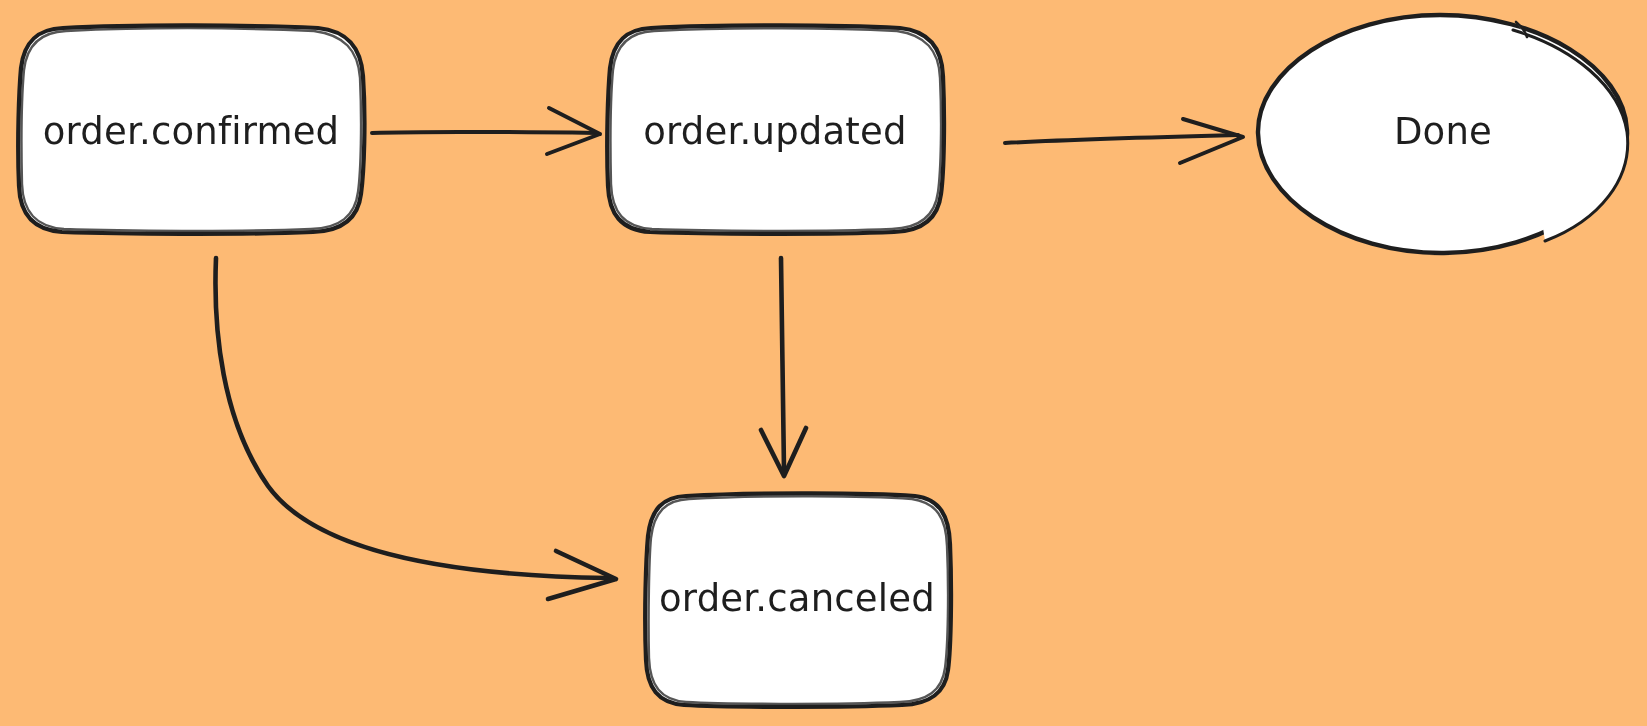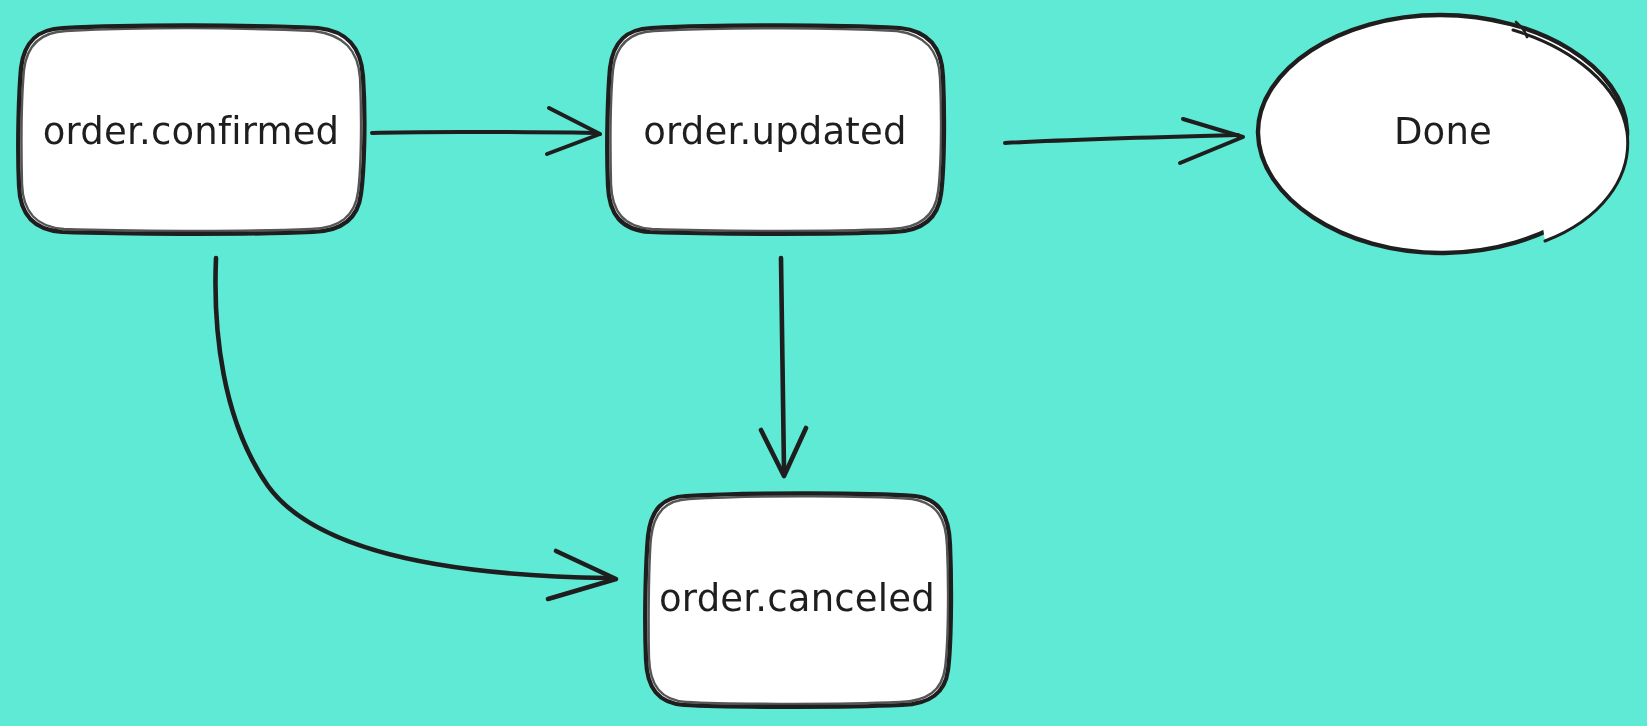--- a/index.html
+++ b/index.html
@@ -18,7 +18,7 @@
     position: relative;
     width: 1647px;
     height: 726px;
-    background: #5eead4;
+    background: #fdba74;
   }
   #diagram-svg {
     position: absolute;

